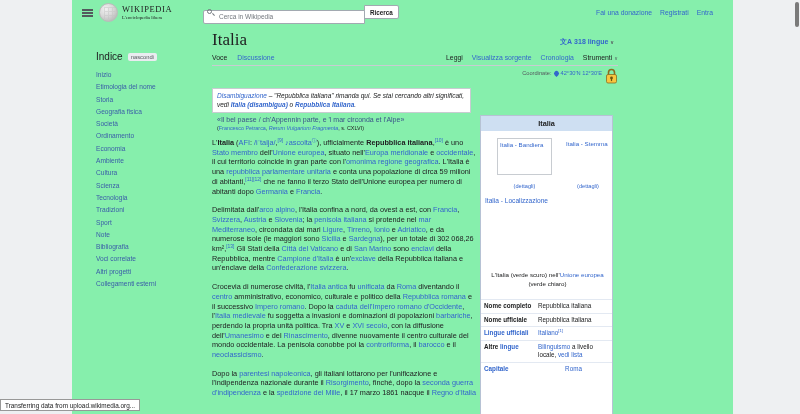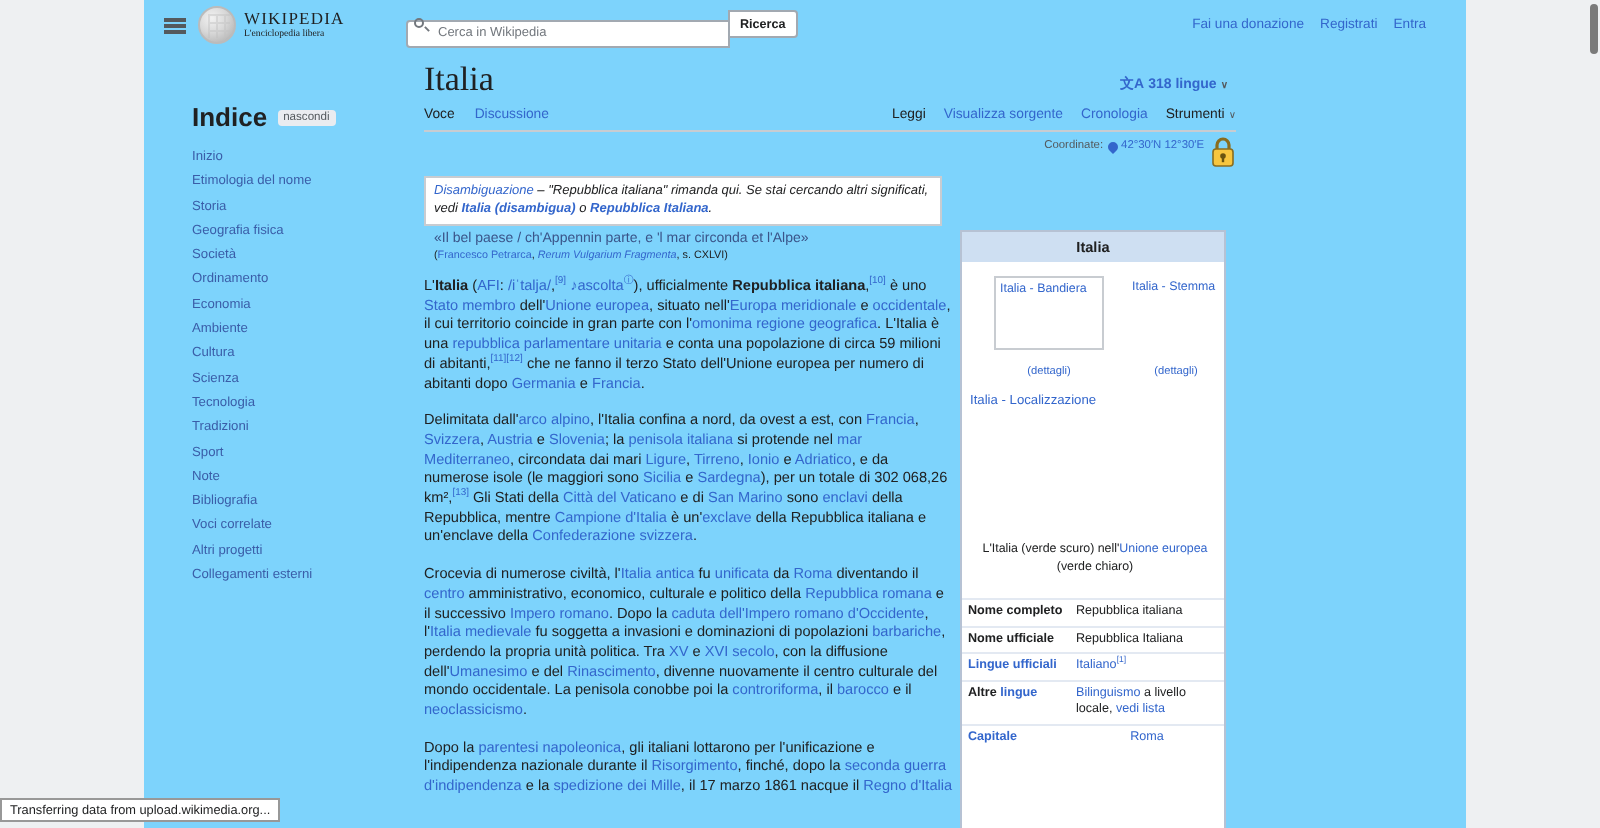--- a/index.html
+++ b/index.html
@@ -5,7 +5,7 @@
   * { box-sizing: border-box; margin: 0; padding: 0; }
   html,body { width:800px; height:414px; overflow:hidden; }
   body { background:#eef0f2; font-family:"Liberation Sans",sans-serif; color:#202122; position:relative; }
-  .page { position:absolute; left:72px; top:0; width:661px; height:414px; background:#7dd3fc; }
+  .page { position:absolute; left:72px; top:0; width:661px; height:414px; background:#86efac; }
 
   
   .hamburger { position:absolute; left:10px; top:9px; width:11px; height:8px; cursor:pointer; }

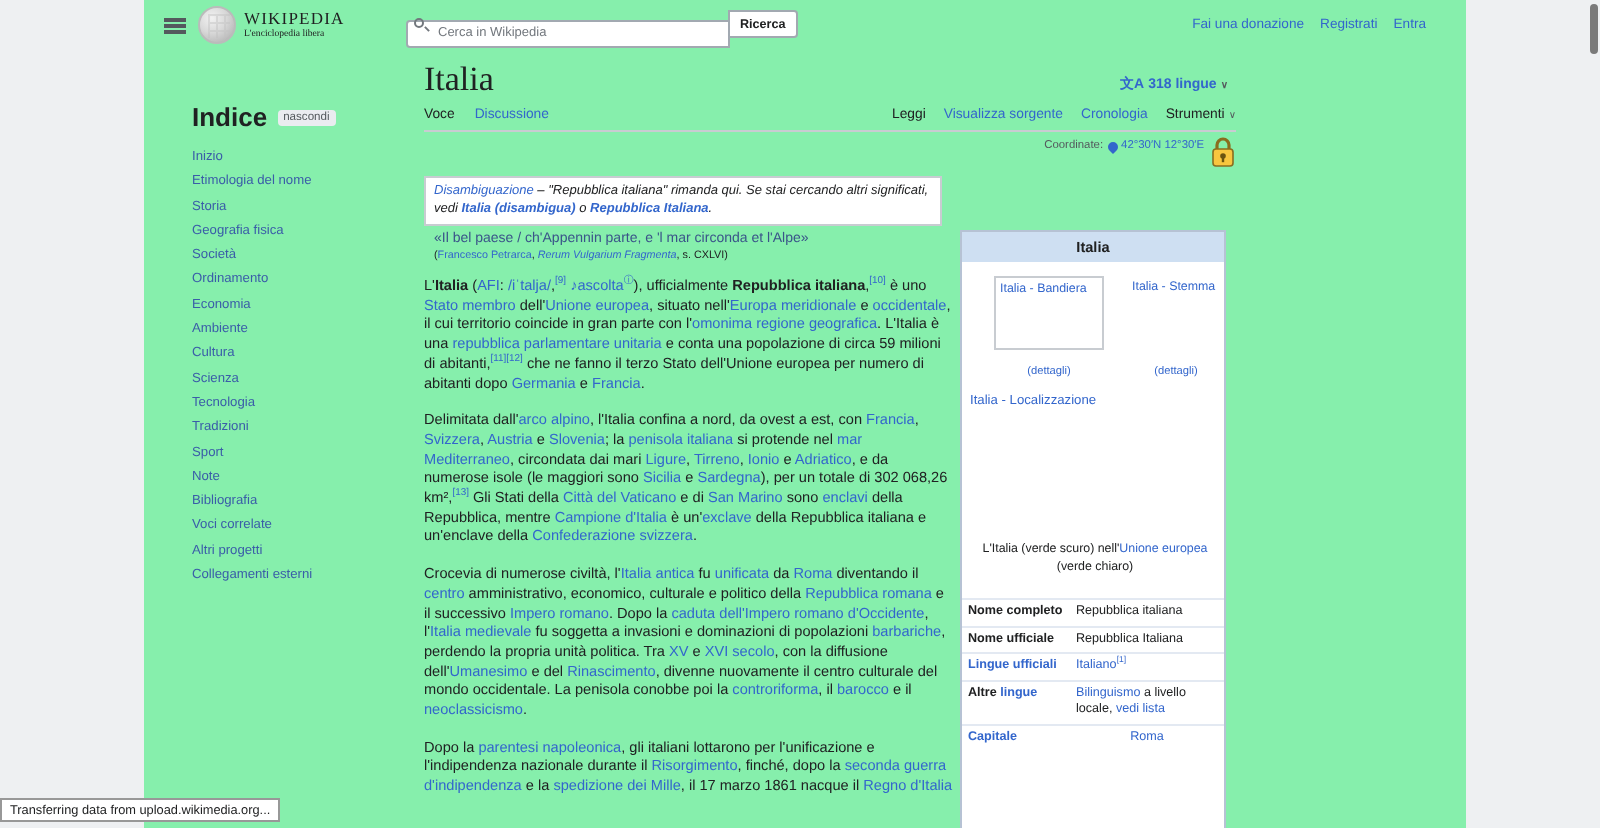--- a/index.html
+++ b/index.html
@@ -34,7 +34,7 @@
   
   .toc { position:absolute; left:24px; top:51px; width:100px; }
   .toc-head { display:flex; align-items:center; gap:5px; }
-  .toc-title { font-size:13px; font-weight:bold; }
+  .toc-title { font-size:10px; font-weight:normal; }
   .badge { font-size:5.8px; color:#54595d; background:#eaecf0; border-radius:2px; padding:1px 3px; cursor:pointer; }
   .toc-items { margin-top:7px; }
   .toc-items div { font-size:6.6px; color:#3a5da8; line-height:12.3px; white-space:nowrap; cursor:pointer; }

